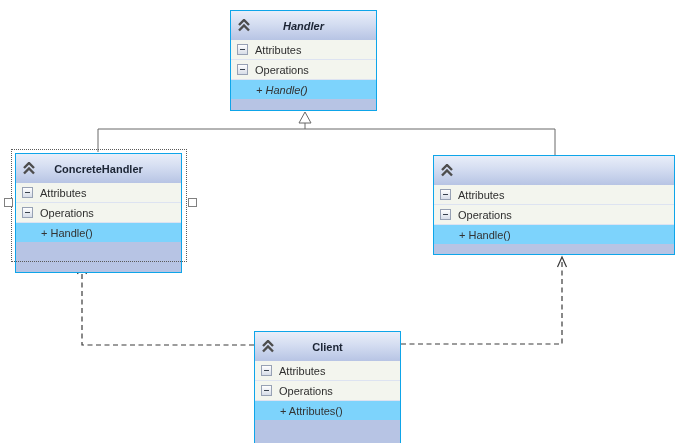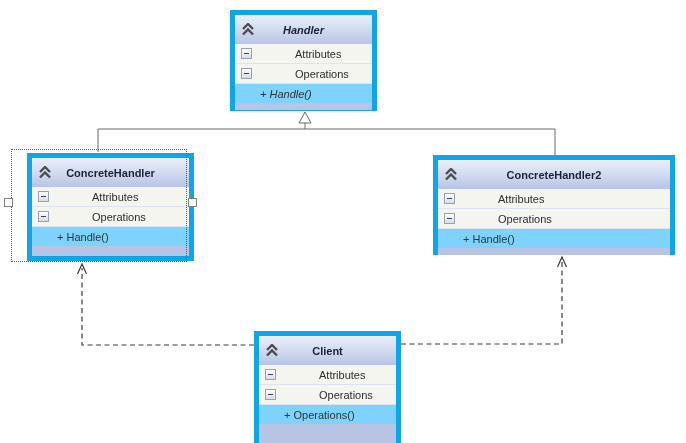--- a/index.html
+++ b/index.html
@@ -9,7 +9,7 @@
   }
   svg.connectors{position:absolute;left:0;top:0;z-index:1;}
   .uml-class{
-    position:absolute;z-index:2;background:#ffffff;border:5px solid #0ea5e9;
+    position:absolute;z-index:2;background:#ffffff;border:1px solid #0ea5e9;
     display:flex;flex-direction:column;box-sizing:border-box;
   }
   .uml-header{

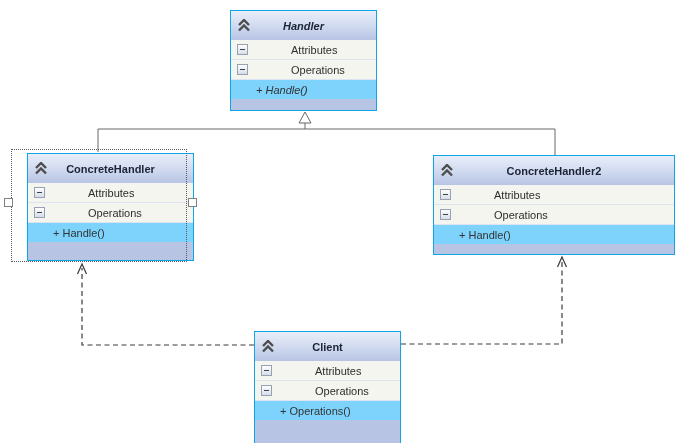--- a/index.html
+++ b/index.html
@@ -21,7 +21,7 @@
   .chev{position:absolute;left:6px;top:8px;width:14px;height:13px;}
   .sec-row{
     flex:0 0 20px;display:flex;align-items:center;background:#f3f5ee;
-    border-bottom:1px solid #dde3f1;box-sizing:border-box;color:#2e2e2e;gap:36px;
+    border-bottom:1px solid #dde3f1;box-sizing:border-box;color:#2e2e2e;
   }
   .minus{
     width:11px;height:11px;flex:0 0 11px;margin:0 7px 0 6px;box-sizing:border-box;

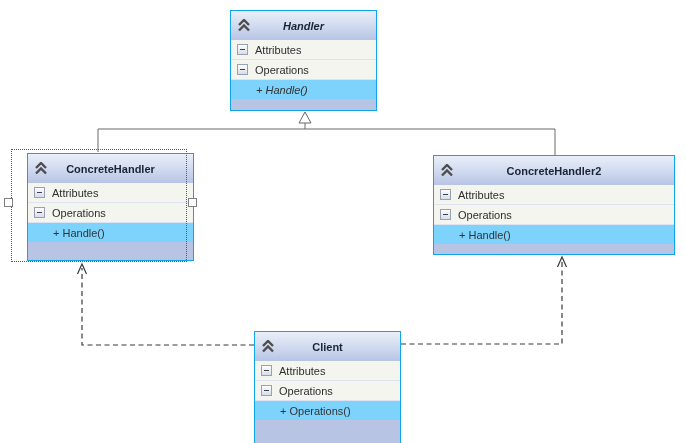--- a/index.html
+++ b/index.html
@@ -33,7 +33,7 @@
   .uml-footer{flex:1 1 auto;background:#b7c4e4;min-height:7px;}
   
   #box-handler{left:230px;top:10px;width:147px;height:101px;}
-  #box-concretehandler{left:15px;top:153px;width:167px;height:108px;margin-left:12px;}
+  #box-concretehandler{left:15px;top:153px;width:167px;height:120px;}
   #box-concretehandler2{left:433px;top:155px;width:242px;height:100px;}
   #box-client{left:254px;top:288px;width:147px;height:117px;margin-top:43px;}
   

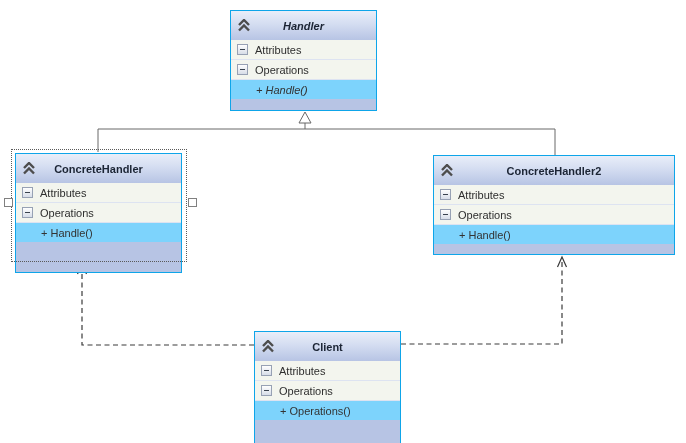--- a/index.html
+++ b/index.html
@@ -122,7 +122,6 @@
       <svg class="chev" viewBox="0 0 14 13">
         <path d="M2,6 L7,1 L12,6 M2,11.5 L7,6.5 L12,11.5" fill="none" stroke="#4d4d4d" stroke-width="2.4"></path>
       </svg>
-      <span class="uml-title">ConcreteHandler2</span>
     </div>
     <div class="sec-row">
       <span class="minus"></span>

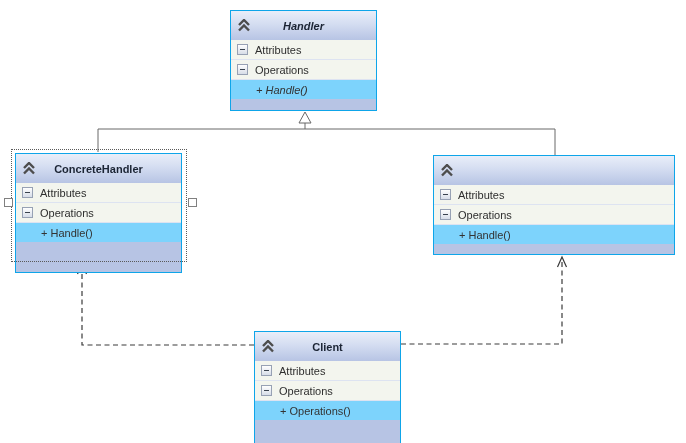--- a/index.html
+++ b/index.html
@@ -153,7 +153,7 @@
       <span>Operations</span>
     </div>
     <div class="mem-row">
-      <span>+ Operations()</span>
+      <span>+ Attributes()</span>
     </div>
     <div class="uml-footer"></div>
   </div>

